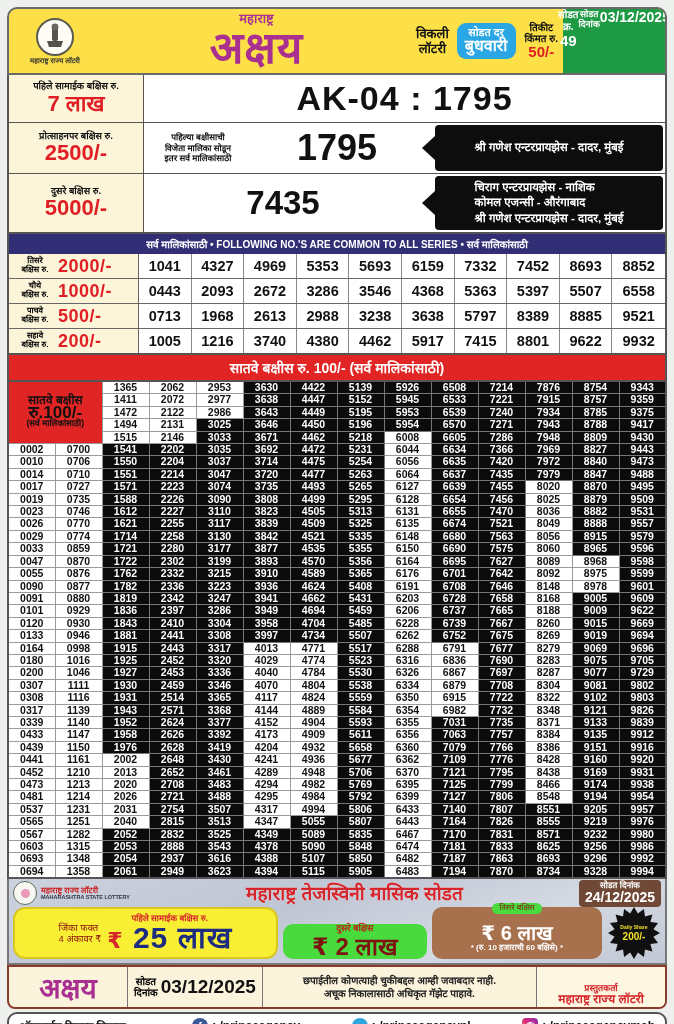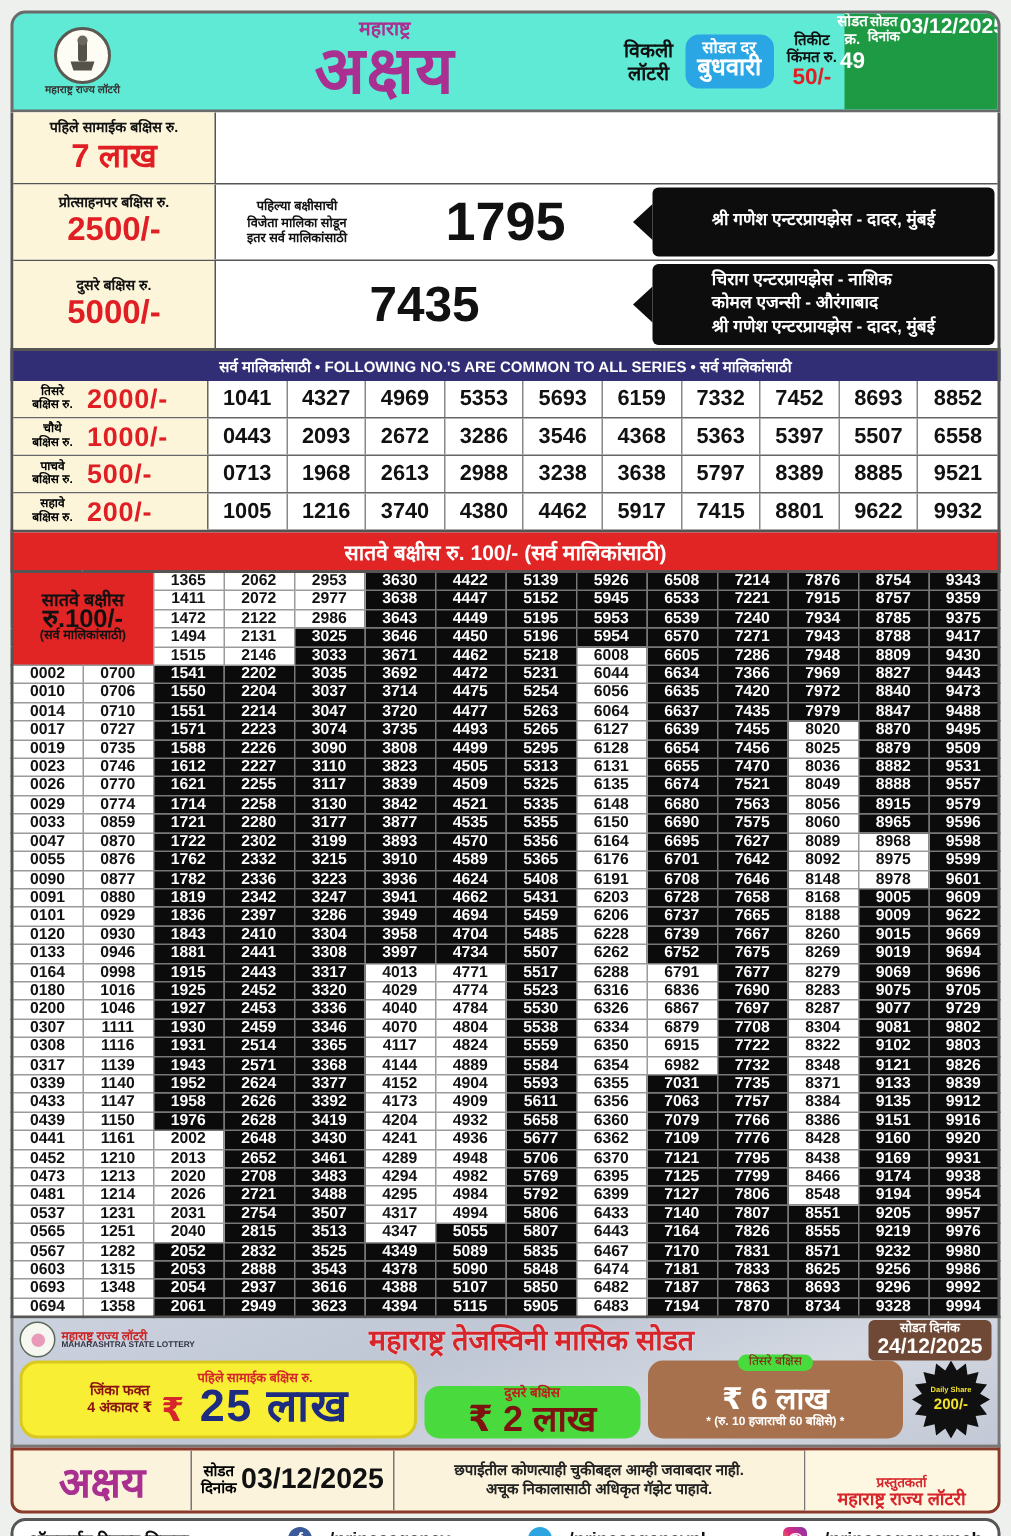--- a/index.html
+++ b/index.html
@@ -14,7 +14,7 @@
   
   .hdr{
     display:flex;align-items:stretch;height:64px;
-    background:#5eead4;border:2px solid #6a6a6a;border-radius:10px 10px 0 0;
+    background:#fde047;border:2px solid #6a6a6a;border-radius:10px 10px 0 0;
     overflow:hidden;
   }
   .logo-block{width:92px;display:flex;flex-direction:column;align-items:center;justify-content:center;padding:2px 0;}

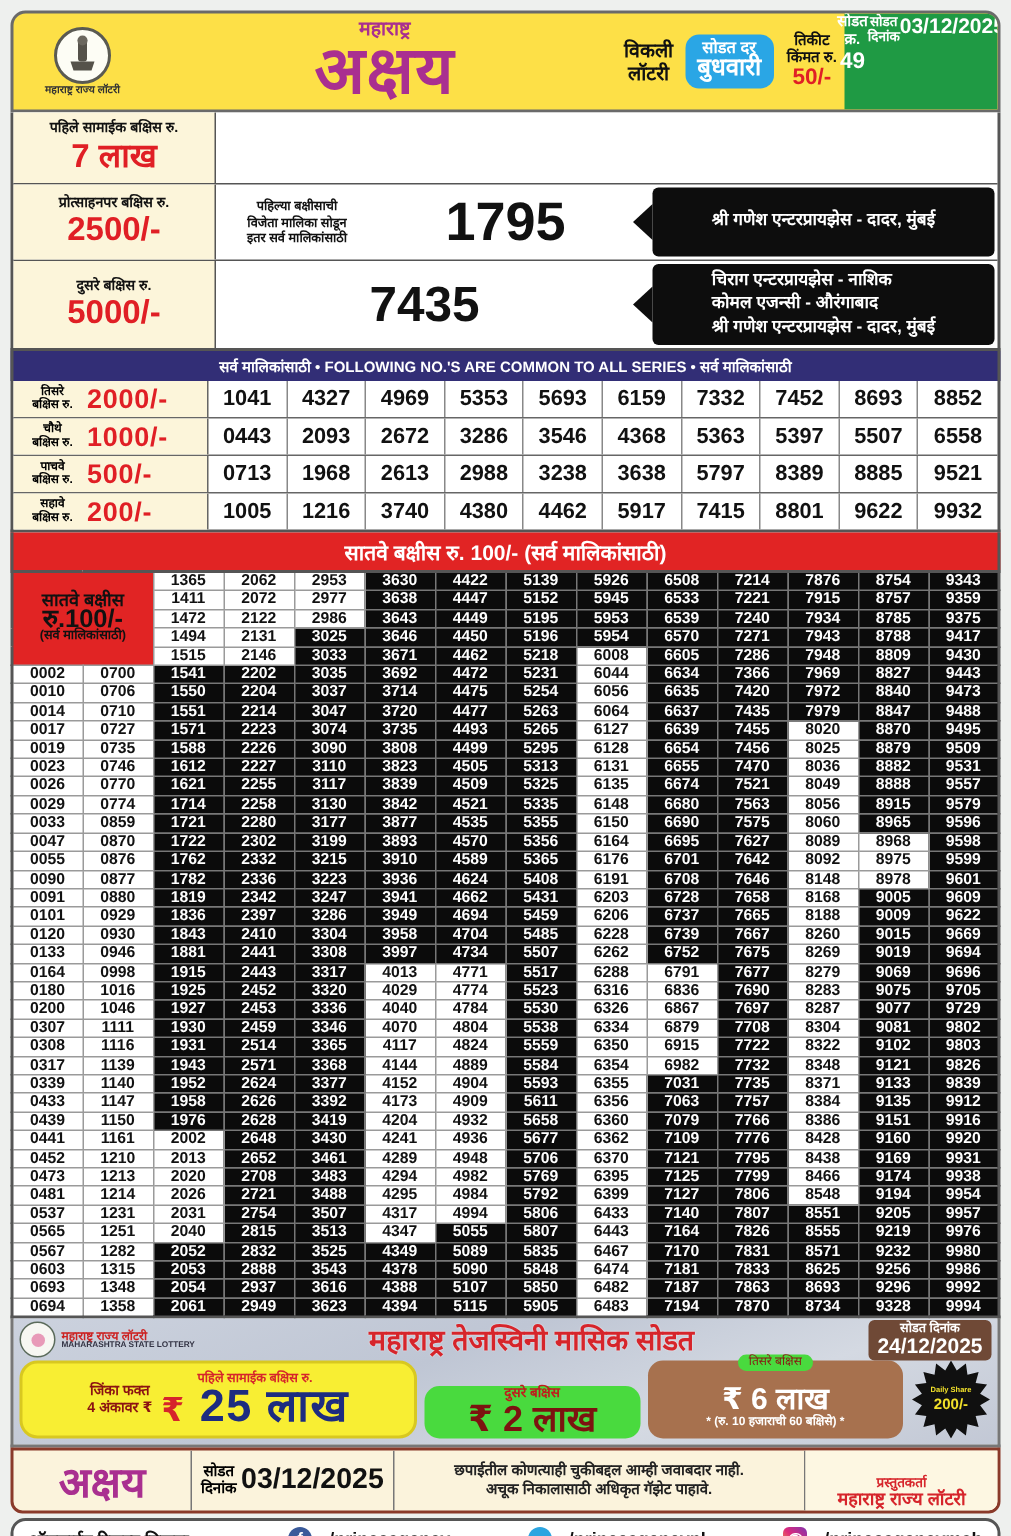--- a/index.html
+++ b/index.html
@@ -186,6 +186,7 @@
         <div class="small">पहिले सामाईक बक्षिस रु.</div>
         <div class="big">7 लाख</div>
       </div>
+      <div class="result-big">AK-04 : 1795</div>
     </div>
     <div class="trow r2">
       <div class="labcell">

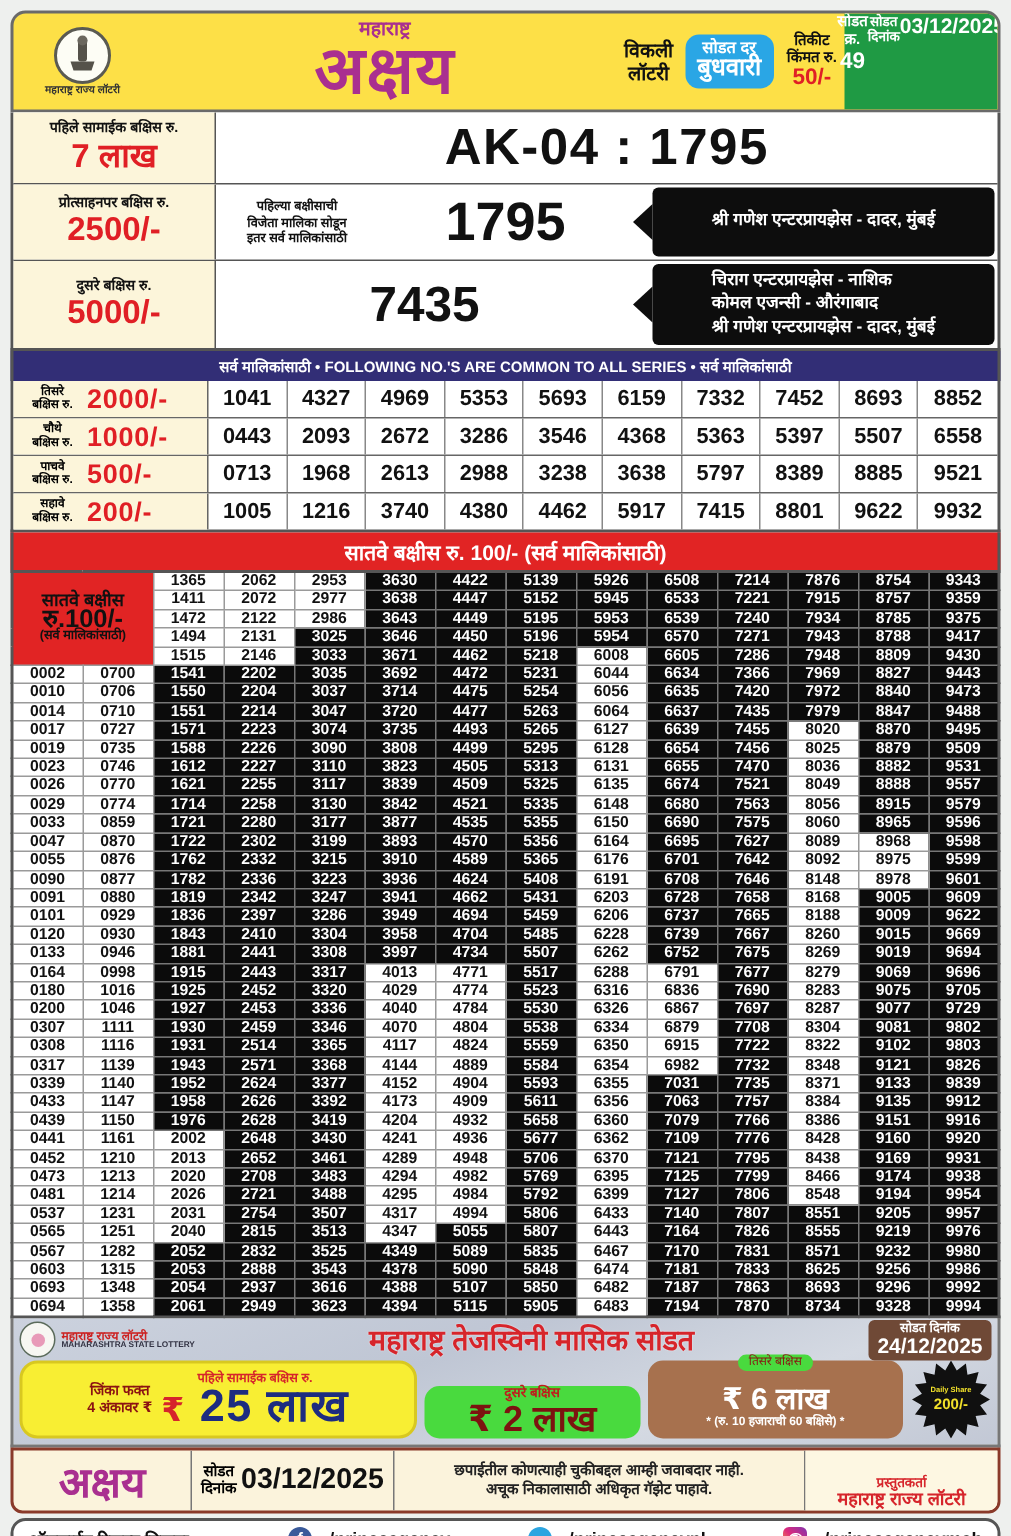--- a/index.html
+++ b/index.html
@@ -101,7 +101,7 @@
   .ad-date .v{font-size:14px;font-weight:bold;}
   .ad-boxes{display:flex;align-items:stretch;gap:5px;margin-top:2px;height:52px;}
   .box-yellow{flex:1.9;background:#f8ee33;border:2px solid #d8c820;border-radius:12px;display:flex;align-items:center;justify-content:center;gap:6px;padding:0 6px;}
-  .win-small{font-size:9.5px;font-weight:bold;color:#8b1212;line-height:1.2;text-align:center;white-space:pre-line;}
+  .win-small{font-size:9.5px;font-weight:normal;color:#8b1212;line-height:1.2;text-align:left;white-space:pre-line;}
   .first-main{text-align:center;line-height:1;}
   .first-main .fl{font-size:8.5px;font-weight:bold;color:#d6252b;}
   .first-main .fb{font-size:30px;font-weight:bold;color:#1d2c80;letter-spacing:1px;}

